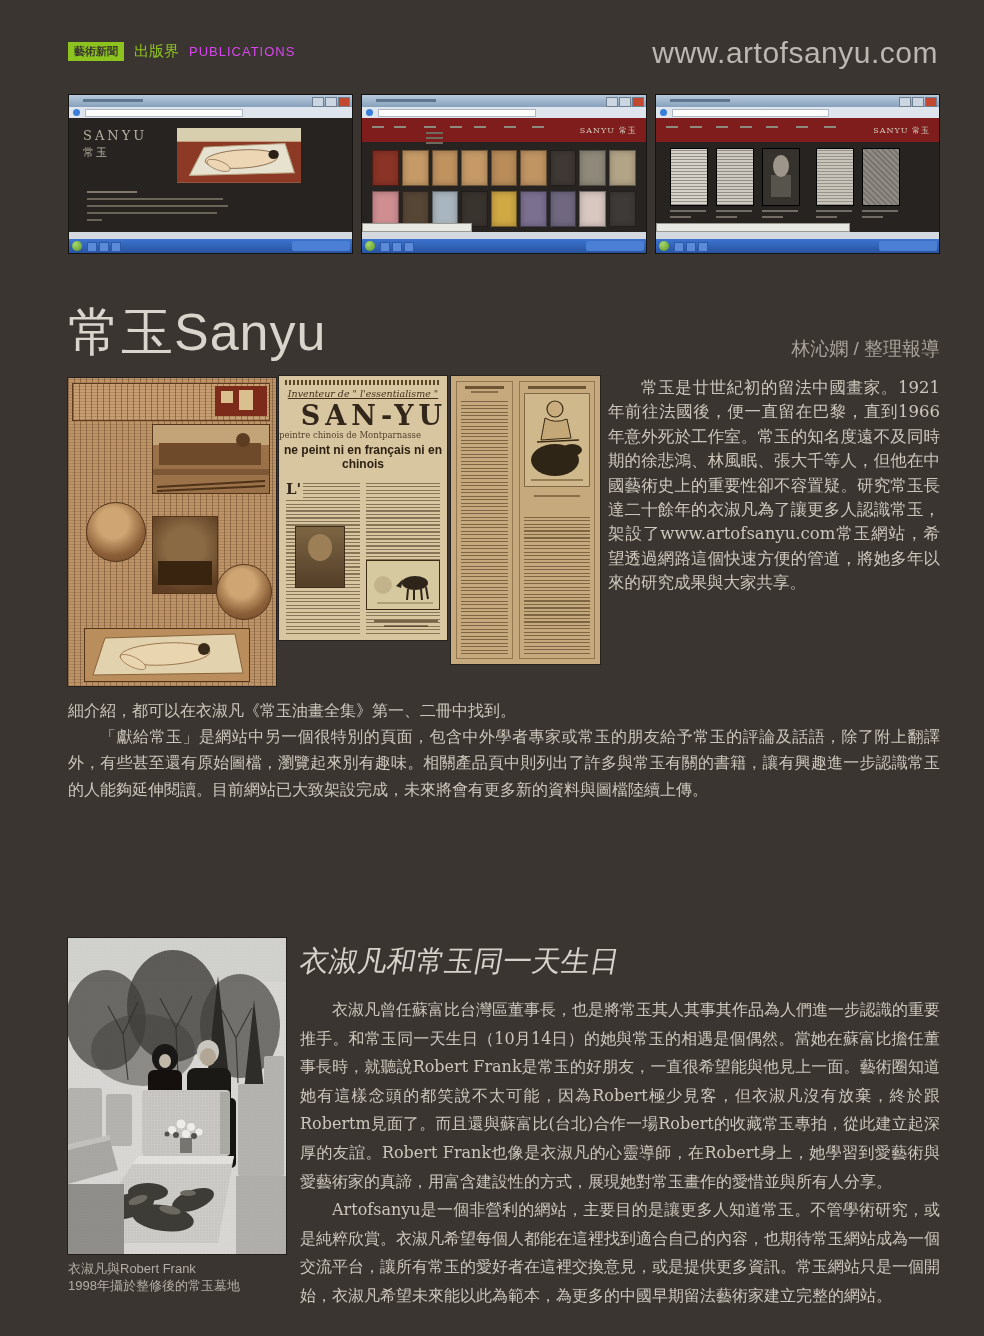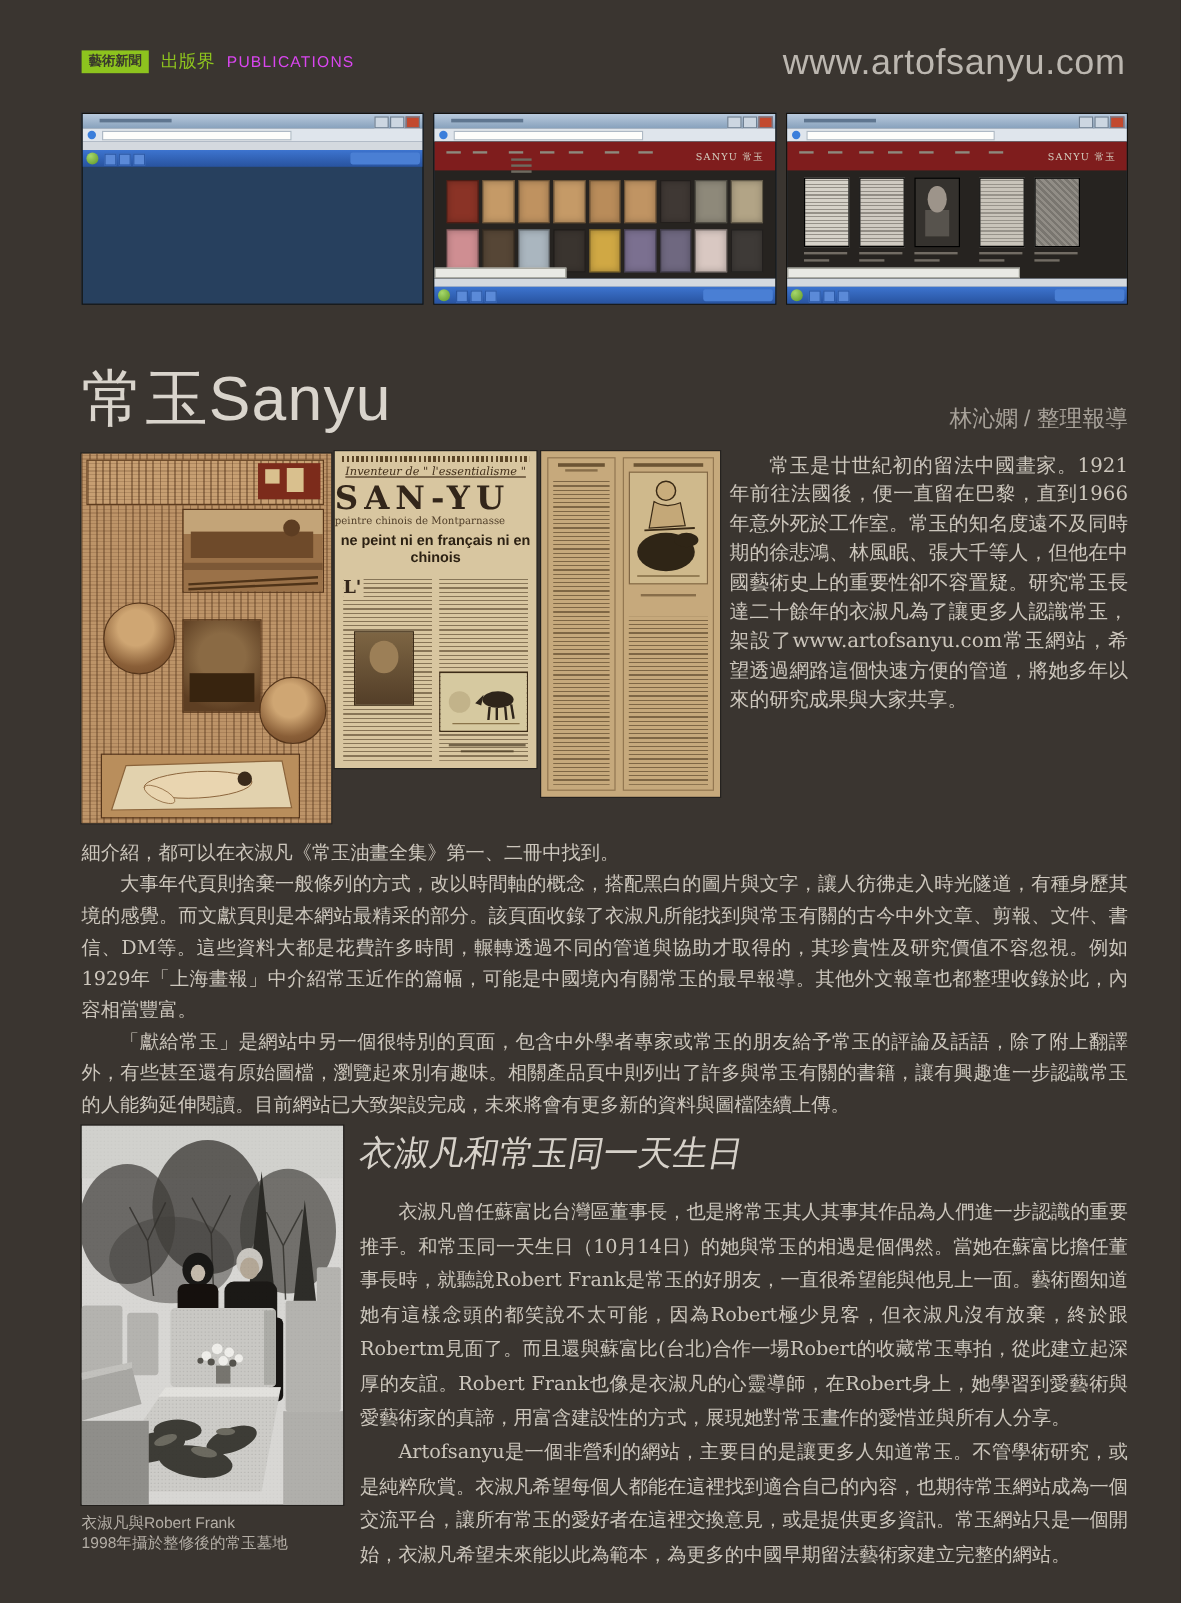--- a/index.html
+++ b/index.html
@@ -176,6 +176,27 @@
           </span>
       </div>
       <div class="ab"></div>
+      <div class="bwc">
+        <div class="brand1">
+          <div class="b1">SANYU</div>
+          <div class="b2">常玉</div>
+        </div>
+        <svg class="w1paint" viewBox="0 0 120 60" preserveAspectRatio="none">
+          <rect width="120" height="60" fill="#d8cfae"></rect>
+          <rect y="15" width="120" height="45" fill="#8c3a26"></rect>
+          <polygon points="12,52 26,21 104,17 113,49" fill="#e7e1cf" stroke="#b5a482" stroke-width="1"></polygon>
+          <ellipse cx="62" cy="34" rx="35" ry="10" fill="#ecd6b4" stroke="#7a5a3a" stroke-width=".8" transform="rotate(-4 62 34)"></ellipse>
+          <ellipse cx="40" cy="41" rx="12" ry="5" fill="#ecd6b4" stroke="#7a5a3a" stroke-width=".6" transform="rotate(24 40 41)"></ellipse>
+          <circle cx="93" cy="29" r="5" fill="#2b2118"></circle>
+        </svg>
+        <div class="mt">
+            <i></i>
+            <i></i>
+            <i></i>
+            <i></i>
+            <i></i>
+          </div>
+      </div>
       <div class="stat"></div>
       <div class="task">
           <span class="qi">

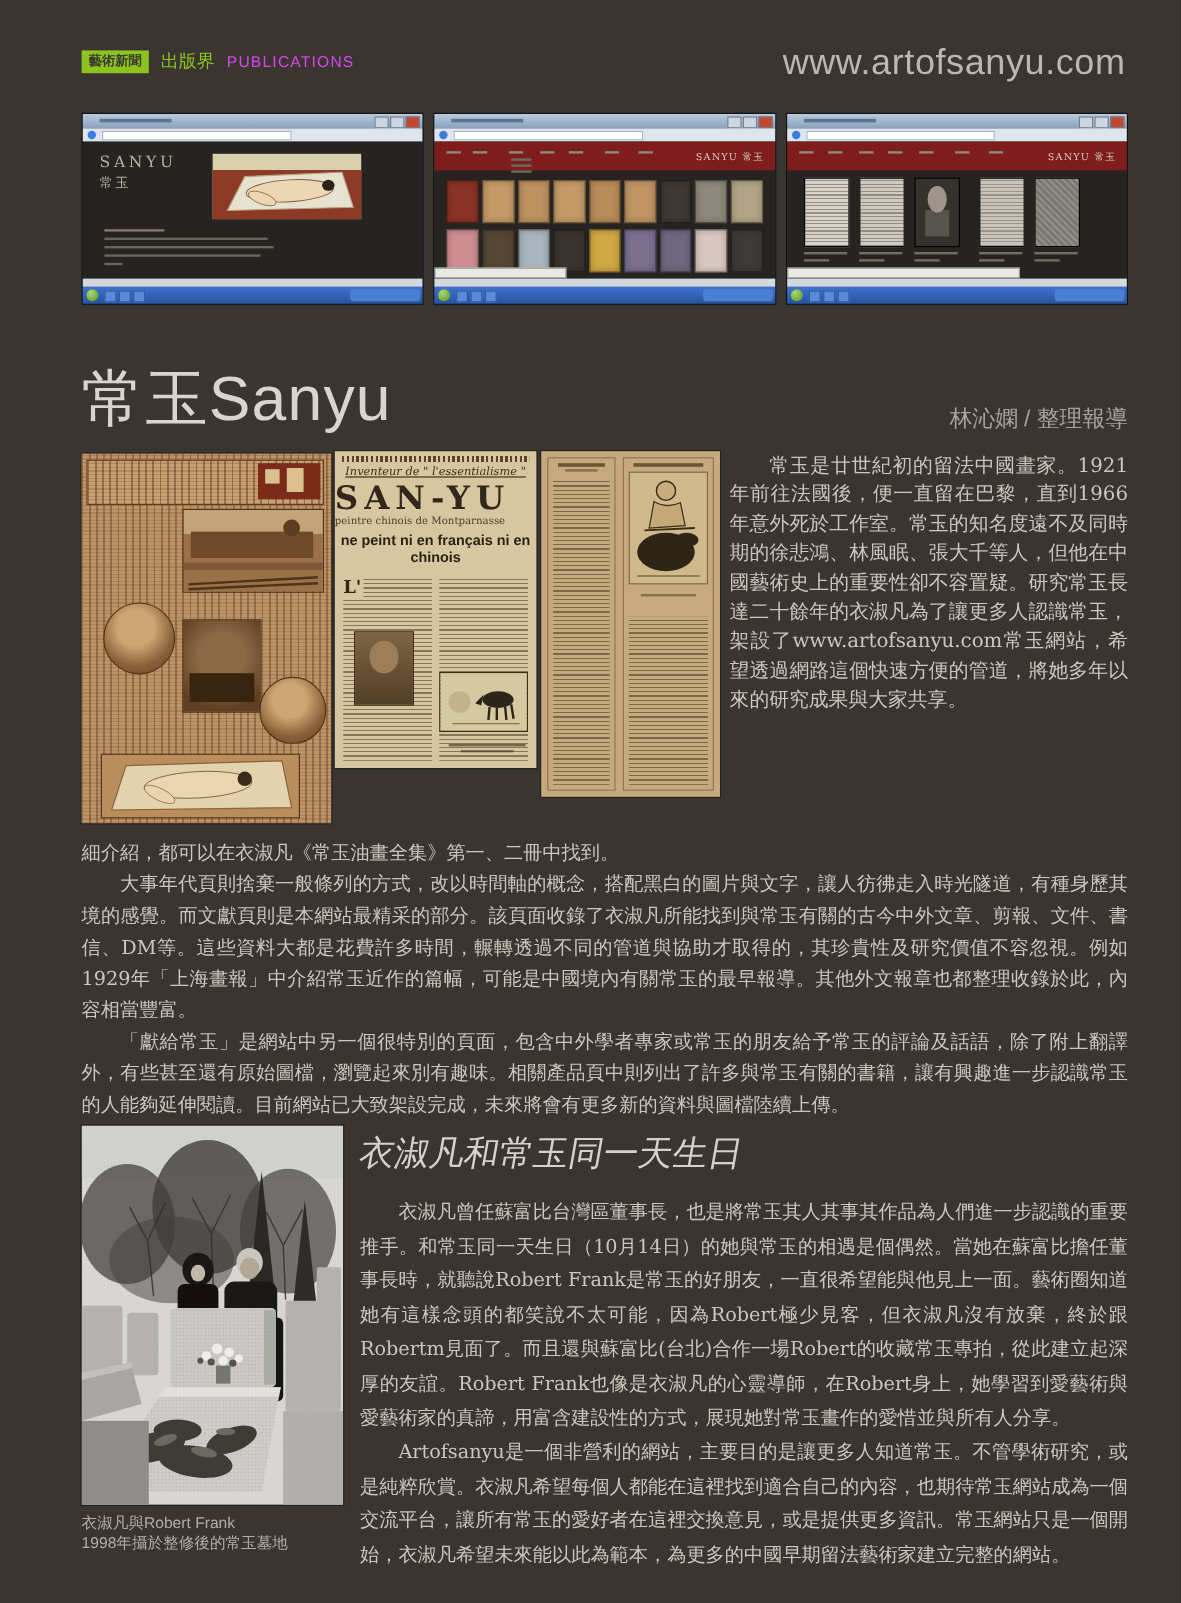--- a/index.html
+++ b/index.html
@@ -110,7 +110,7 @@
   .clip2{left:211px;top:0;width:168px;height:264px;background:#d8c6a0;color:#33261a;}
   .hatch{height:5px;margin:4px 6px 3px;background:repeating-linear-gradient(90deg,#5b4527 0 2px,transparent 2px 4px);}
   .kicker{font-style:italic;font-size:9.5px;text-align:center;text-decoration:underline;color:#43301b;}
-  .bigtitle{font-size:27px;font-weight:bold;text-align:left;letter-spacing:5px;margin-top:1px;color:#33261a;}
+  .bigtitle{font-size:27px;font-weight:bold;text-align:right;letter-spacing:5px;margin-top:1px;color:#33261a;}
   .subtitle{font-size:8.5px;text-align:left;color:#53412b;margin-top:-1px;}
   .tagline{font-family:"Liberation Sans",sans-serif;font-weight:bold;font-size:12px;
            text-align:center;margin-top:3px;color:#2c2113;}

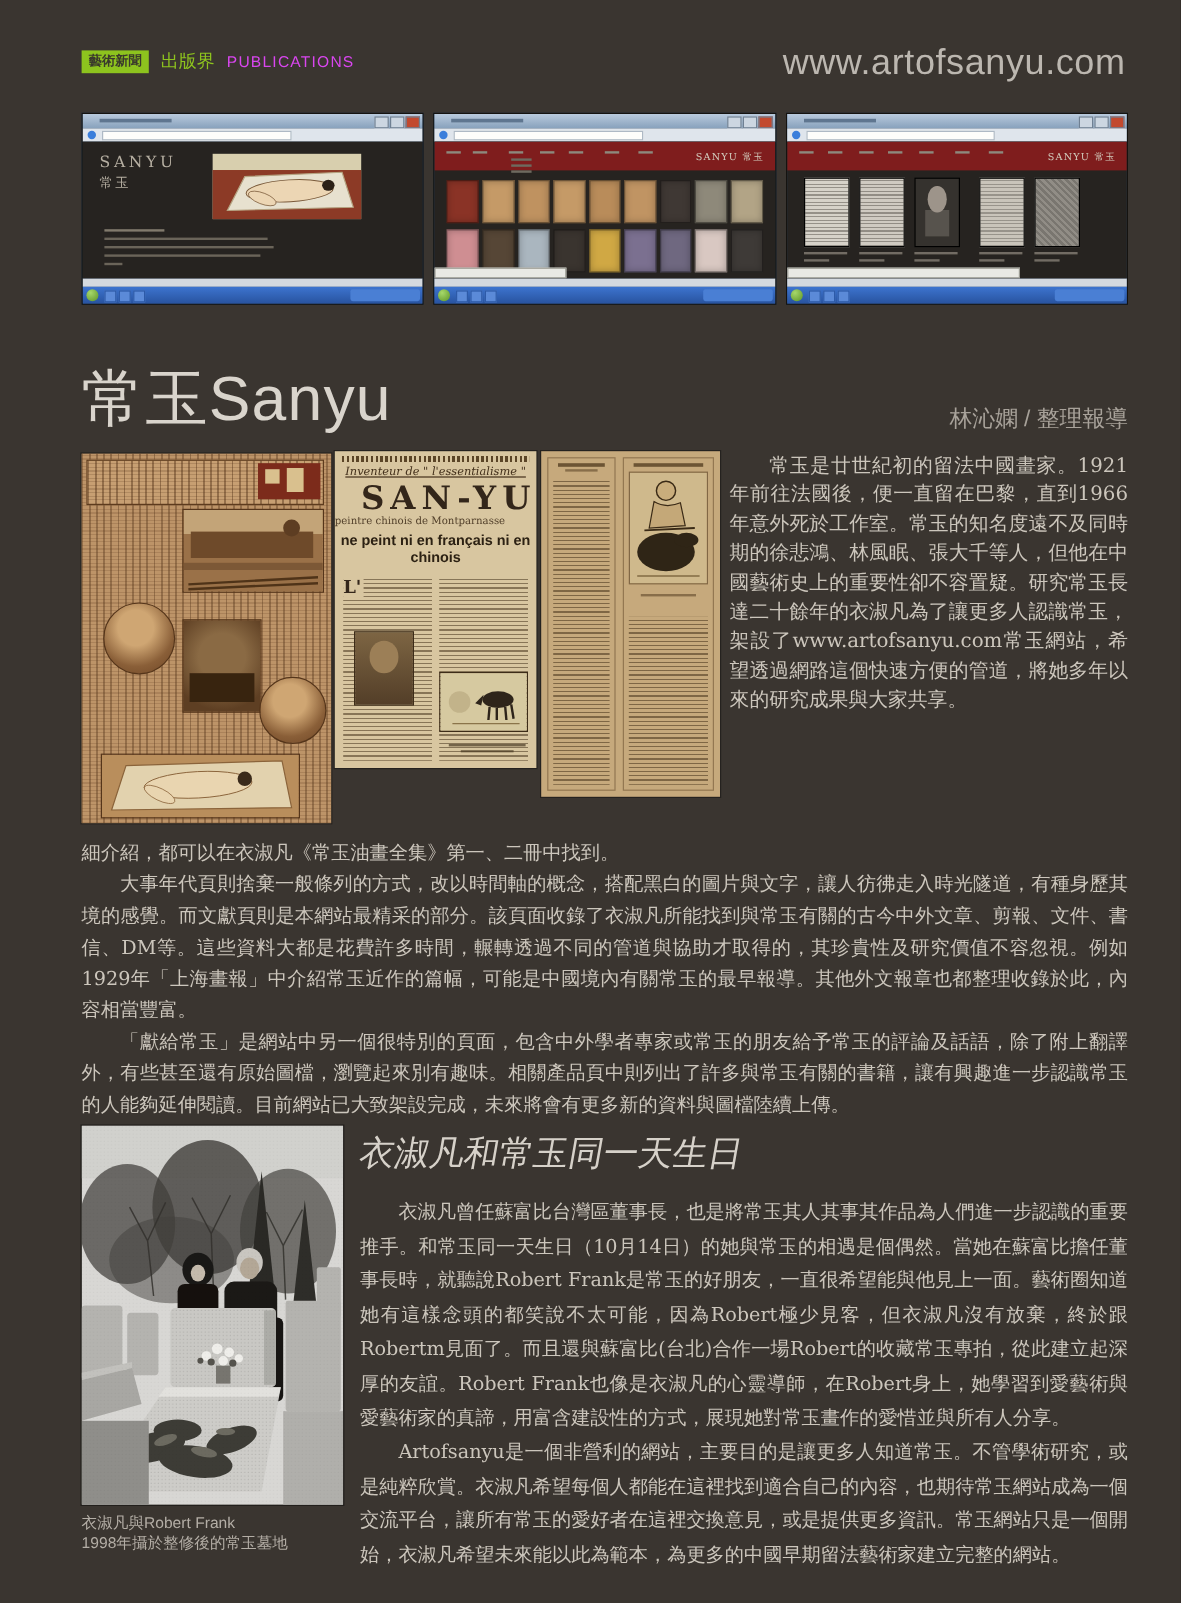--- a/index.html
+++ b/index.html
@@ -431,7 +431,6 @@
 
   <div class="fulltext">
     <p class="cont">細介紹，都可以在衣淑凡《常玉油畫全集》第一、二冊中找到。</p>
-    <p>大事年代頁則捨棄一般條列的方式，改以時間軸的概念，搭配黑白的圖片與文字，讓人彷彿走入時光隧道，有種身歷其境的感覺。而文獻頁則是本網站最精采的部分。該頁面收錄了衣淑凡所能找到與常玉有關的古今中外文章、剪報、文件、書信、DM等。這些資料大都是花費許多時間，輾轉透過不同的管道與協助才取得的，其珍貴性及研究價值不容忽視。例如1929年「上海畫報」中介紹常玉近作的篇幅，可能是中國境內有關常玉的最早報導。其他外文報章也都整理收錄於此，內容相當豐富。</p>
     <p>「獻給常玉」是網站中另一個很特別的頁面，包含中外學者專家或常玉的朋友給予常玉的評論及話語，除了附上翻譯外，有些甚至還有原始圖檔，瀏覽起來別有趣味。相關產品頁中則列出了許多與常玉有關的書籍，讓有興趣進一步認識常玉的人能夠延伸閱讀。目前網站已大致架設完成，未來將會有更多新的資料與圖檔陸續上傳。</p>
   </div>
 

